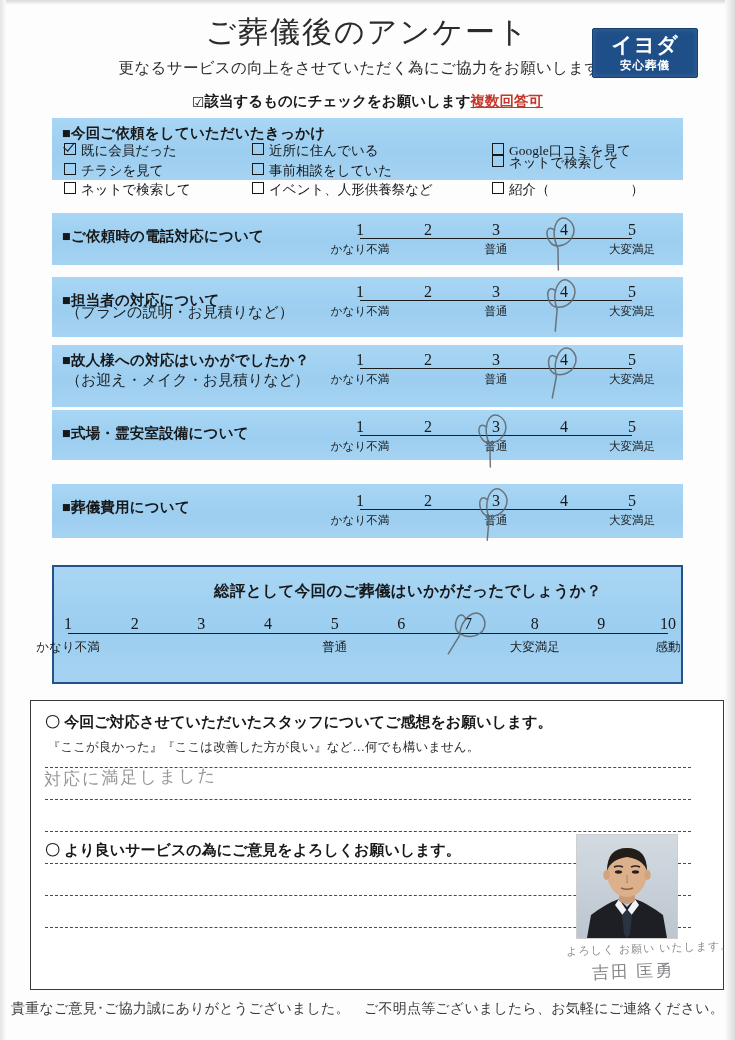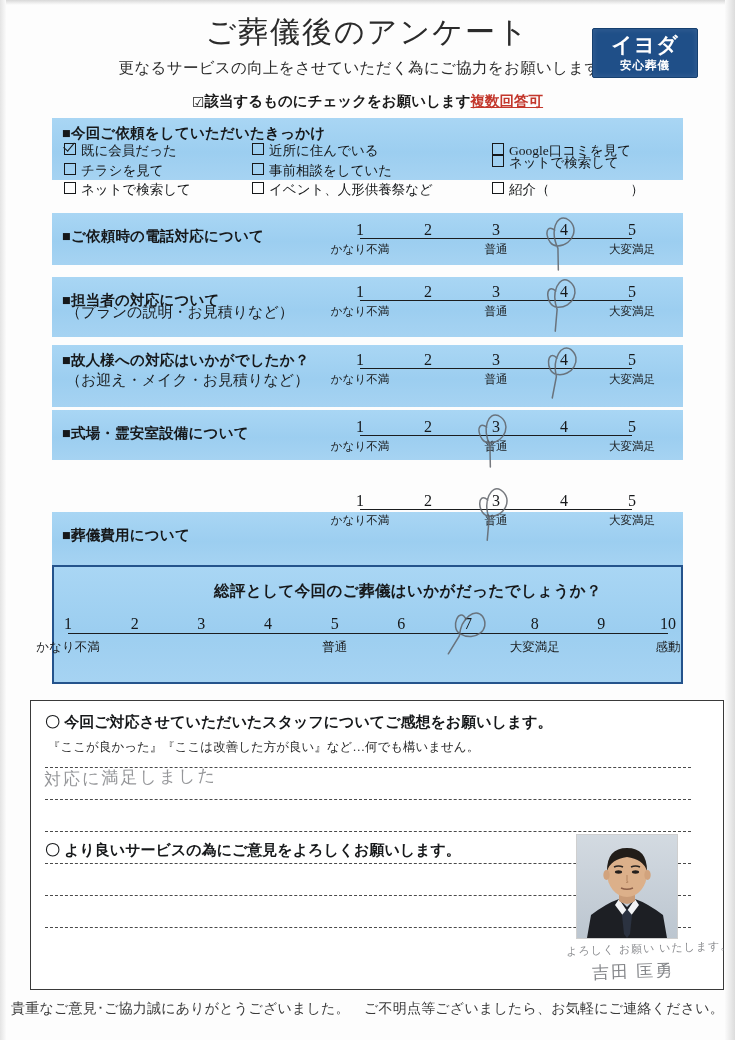--- a/index.html
+++ b/index.html
@@ -299,7 +299,7 @@
           </g>
         </svg>
       </div>
-      <div class="band" style="top: 512px; height: 54px;">
+      <div class="band" style="top: 484px; height: 54px;">
         <div class="band-label" style="top: 14px;">■葬儀費用について</div>
       </div>
       <div class="scale5" style="left: 360px; top: 492px;">

